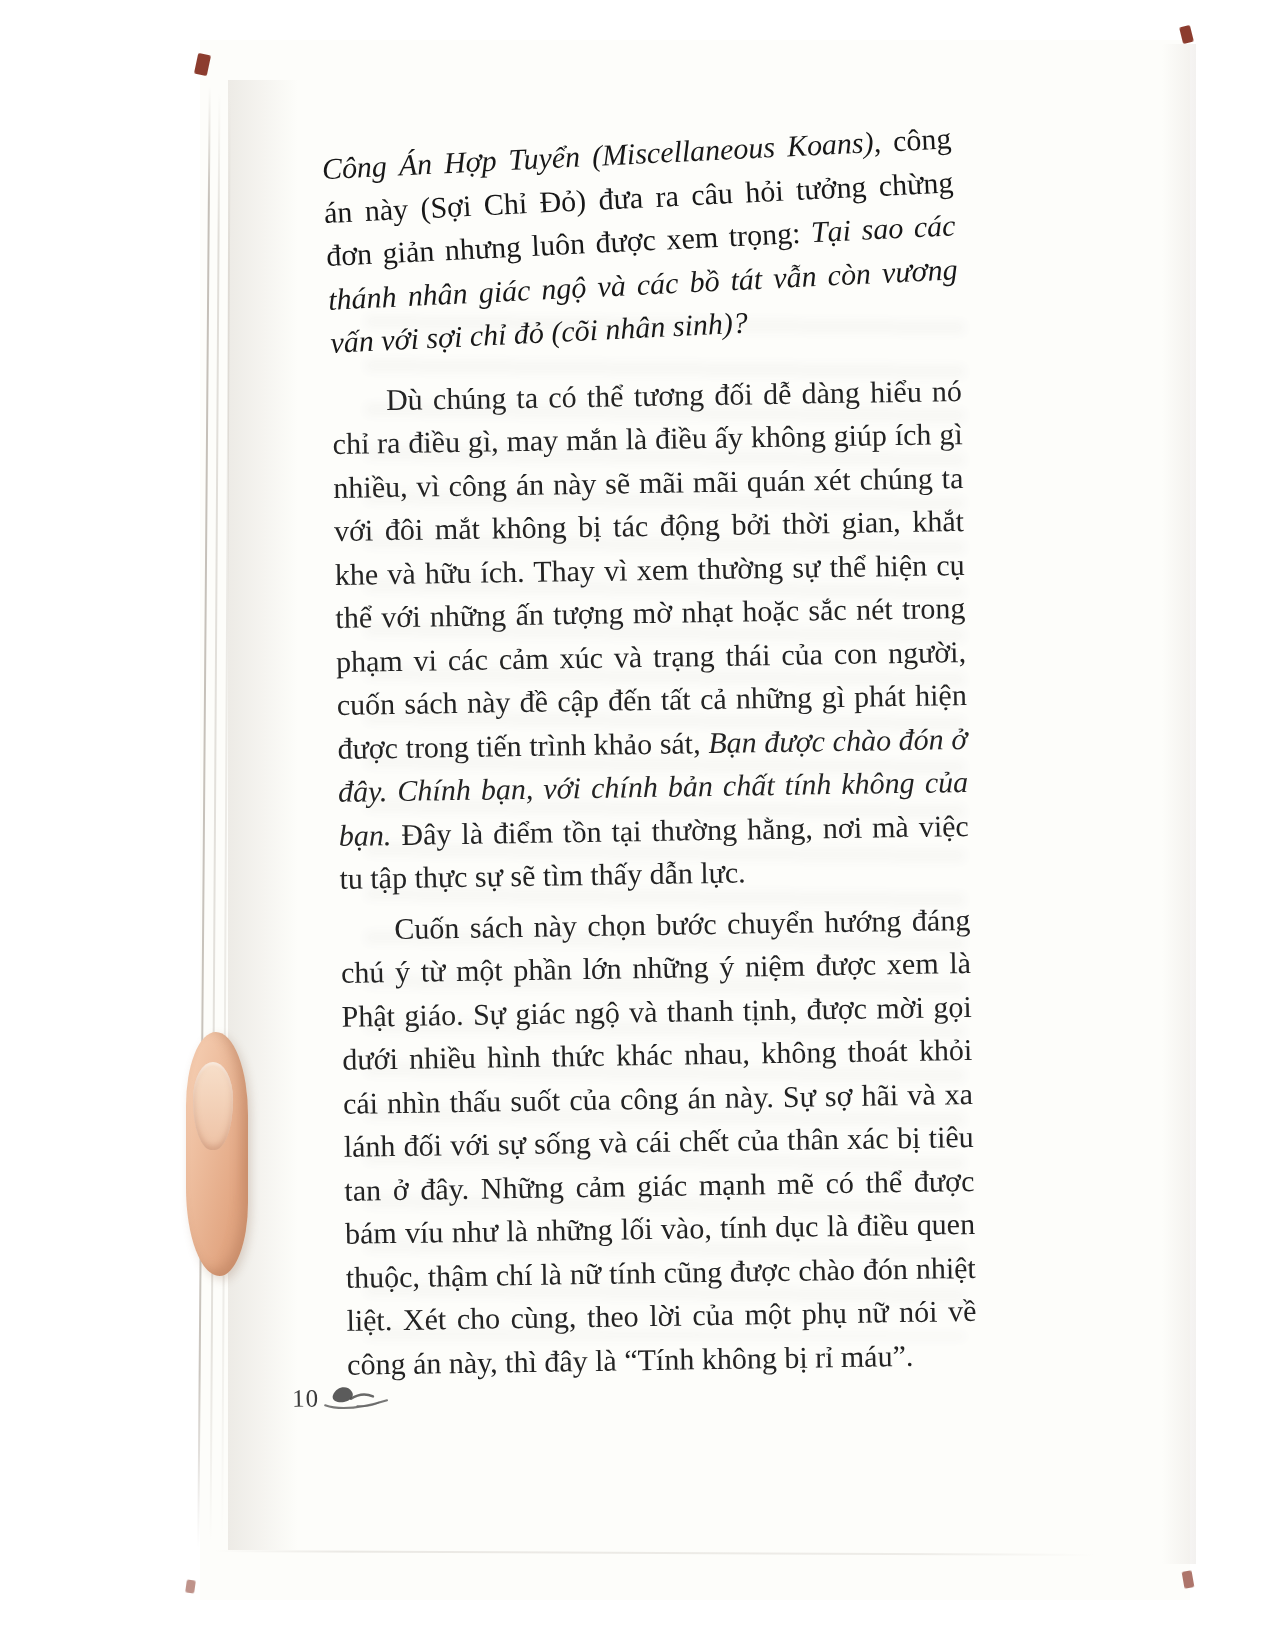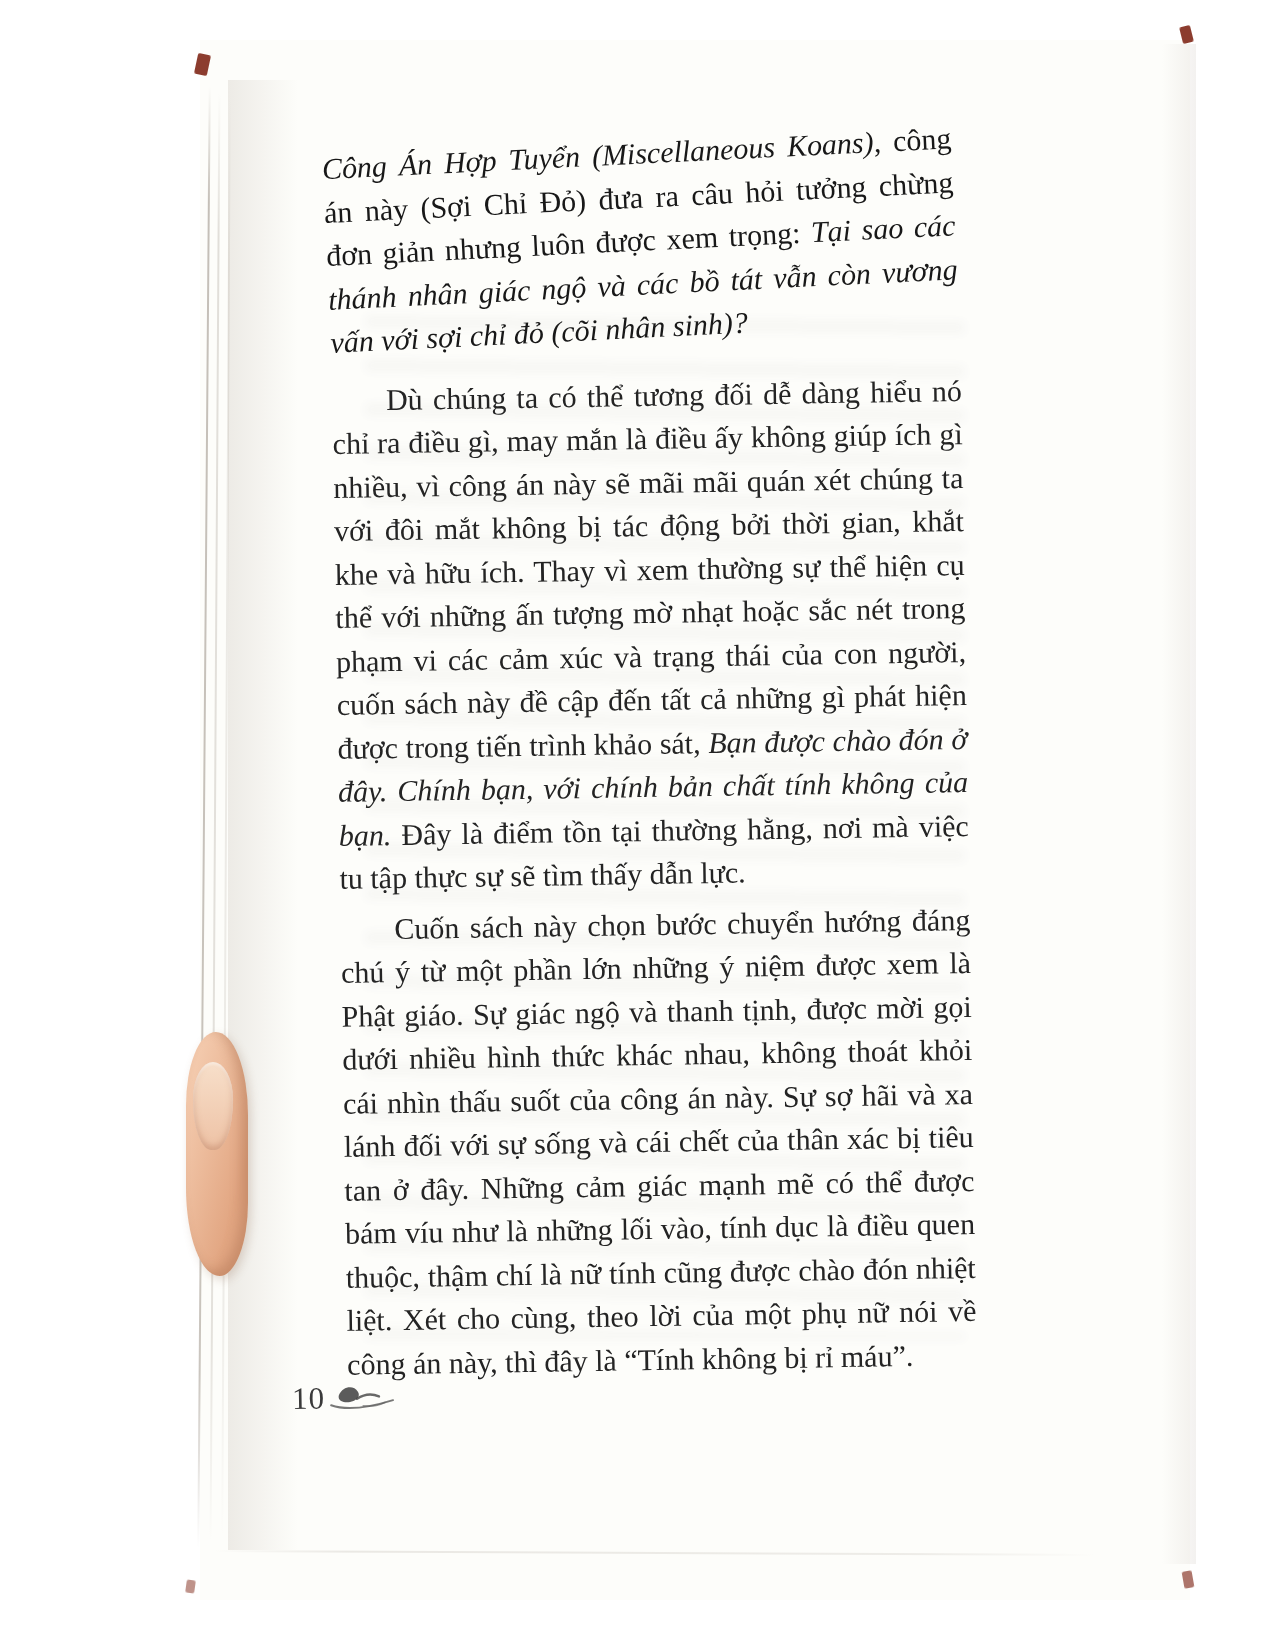--- a/index.html
+++ b/index.html
@@ -67,7 +67,7 @@
   
   .footer{position:absolute;left:292px;top:1380px;display:flex;align-items:center;gap:2px;
       transform:rotate(-1deg);}
-  .pnum{font-size:31px;color:#3a3a3a;letter-spacing:1px;}
+  .pnum{font-size:25px;color:#3a3a3a;letter-spacing:1px;}
   .orn{width:68px;height:36px;margin-left:2px;opacity:.9;}
 </style>
 </head>

